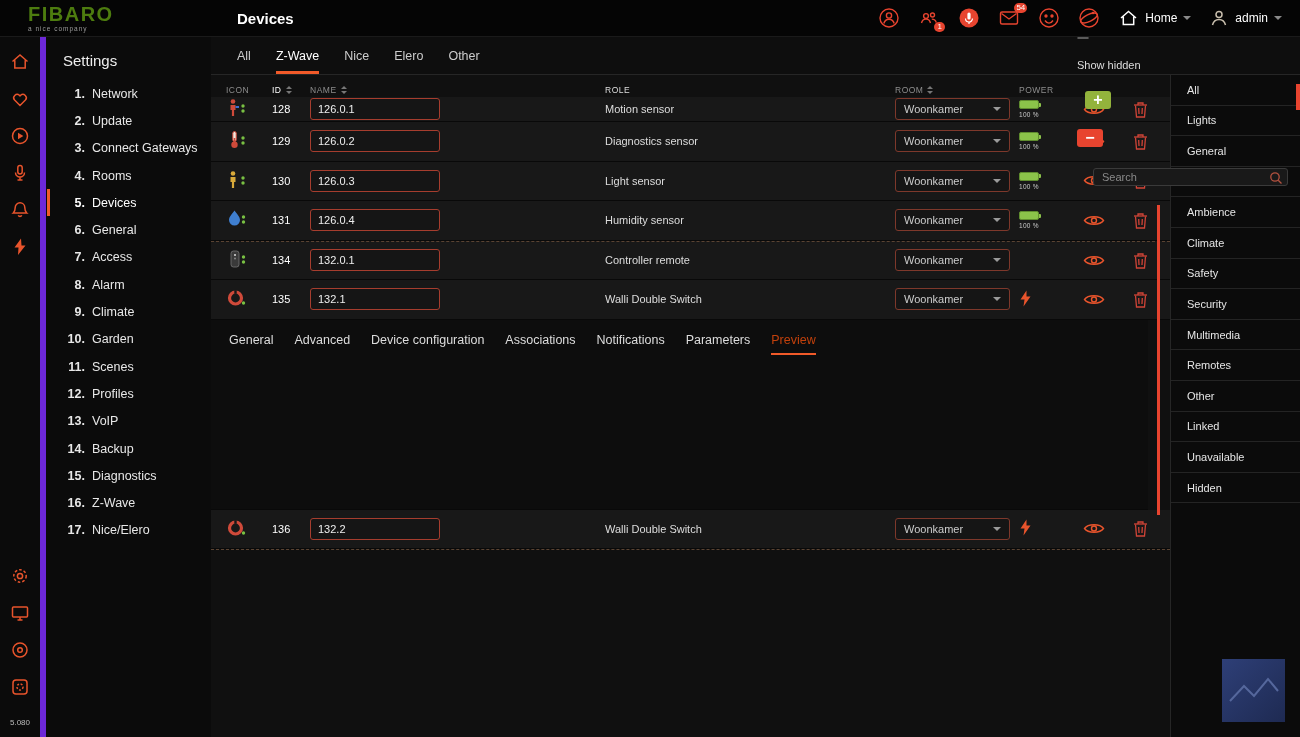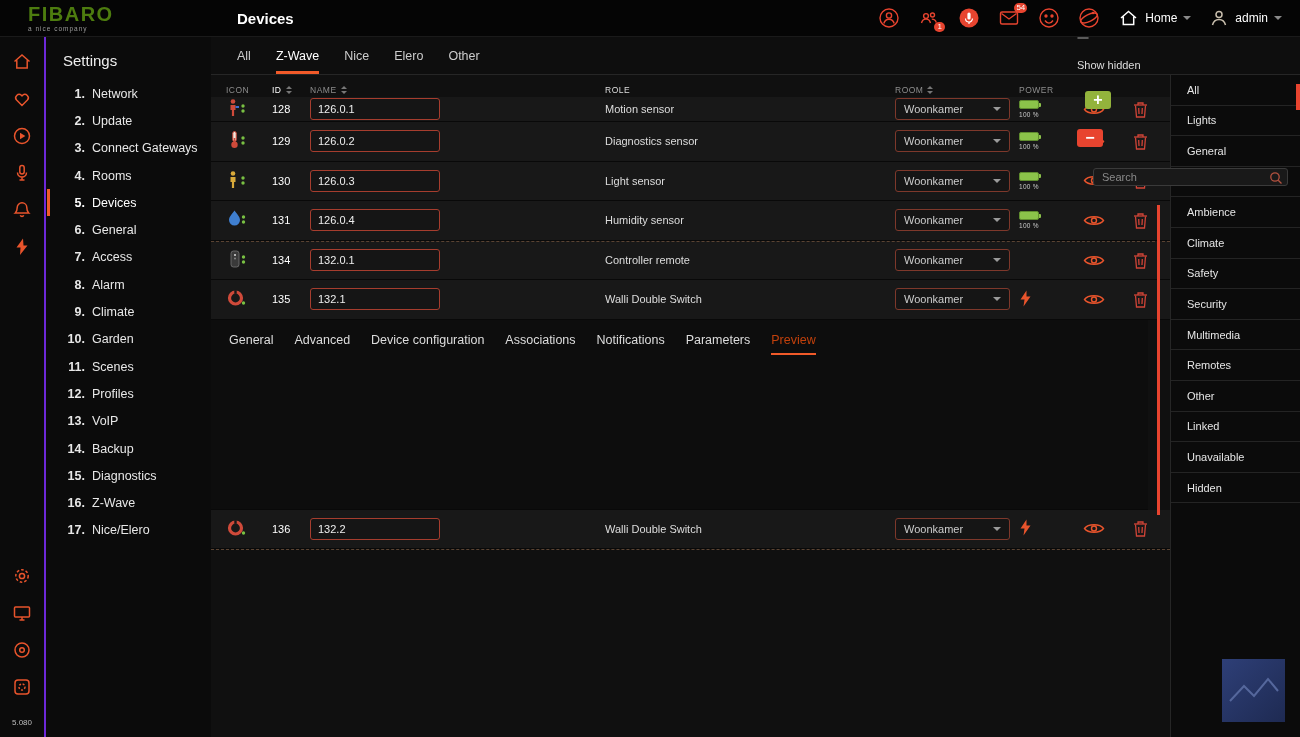--- a/index.html
+++ b/index.html
@@ -21,7 +21,7 @@
   .caret-down { width:0; height:0; border-left:4px solid transparent; border-right:4px solid transparent; border-top:4px solid #8a8a8a; }
 
   
-  .icon-rail { position:absolute; top:37px; left:0; bottom:0; width:46px; border-right:2px solid #6d28d9; display:flex; flex-direction:column; align-items:center; padding:15px 0 10px; background:#0b0b0b; }
+  .icon-rail { position:absolute; top:37px; left:0; bottom:0; width:46px; border-right:6px solid #6d28d9; display:flex; flex-direction:column; align-items:center; padding:15px 0 10px; background:#0b0b0b; }
   .rail-icon { width:20px; height:20px; margin-bottom:17px; cursor:pointer; }
   .rail-bottom { margin-top:auto; display:flex; flex-direction:column; align-items:center; }
   .rail-version { font-size:8px; color:#bbb; margin-top:4px; }

